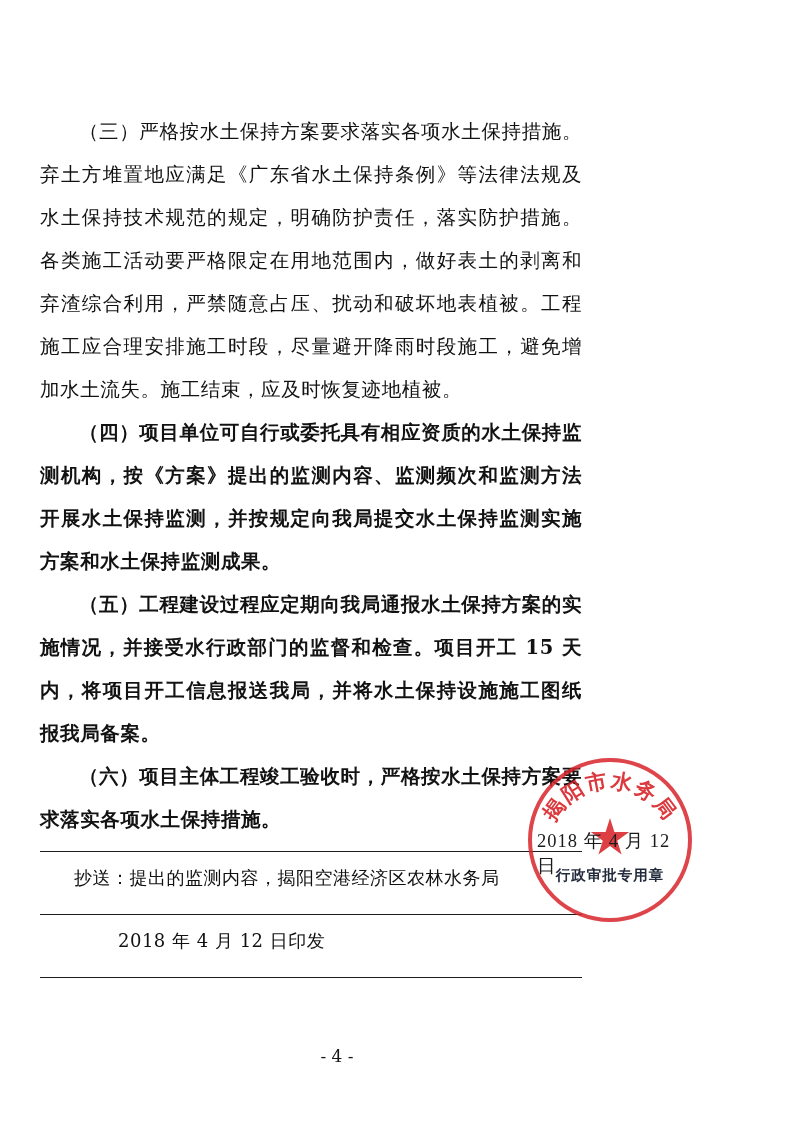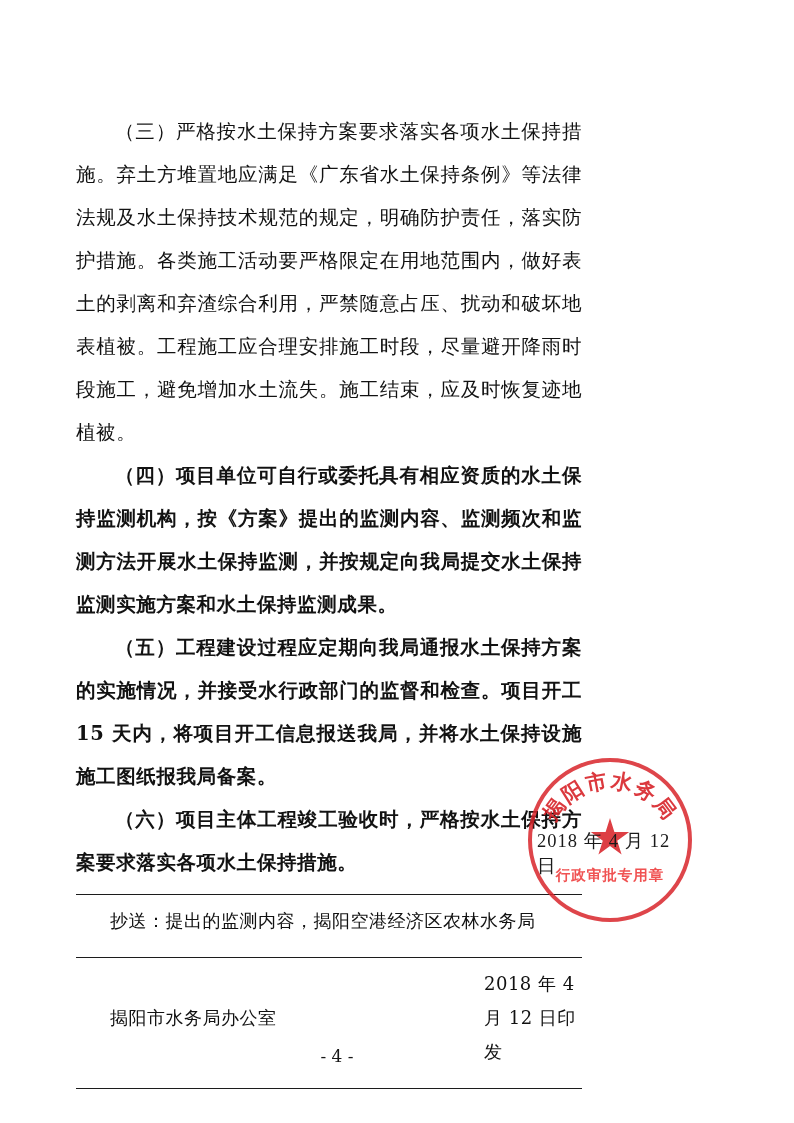--- a/index.html
+++ b/index.html
@@ -20,7 +20,7 @@
     width: 674px;
     height: 1123px;
     box-sizing: border-box;
-    padding: 110px 92px 0 76px;
+    padding: 110px 92px 0 40px;
   }
   .doc-body {
     font-size: 19.5px;

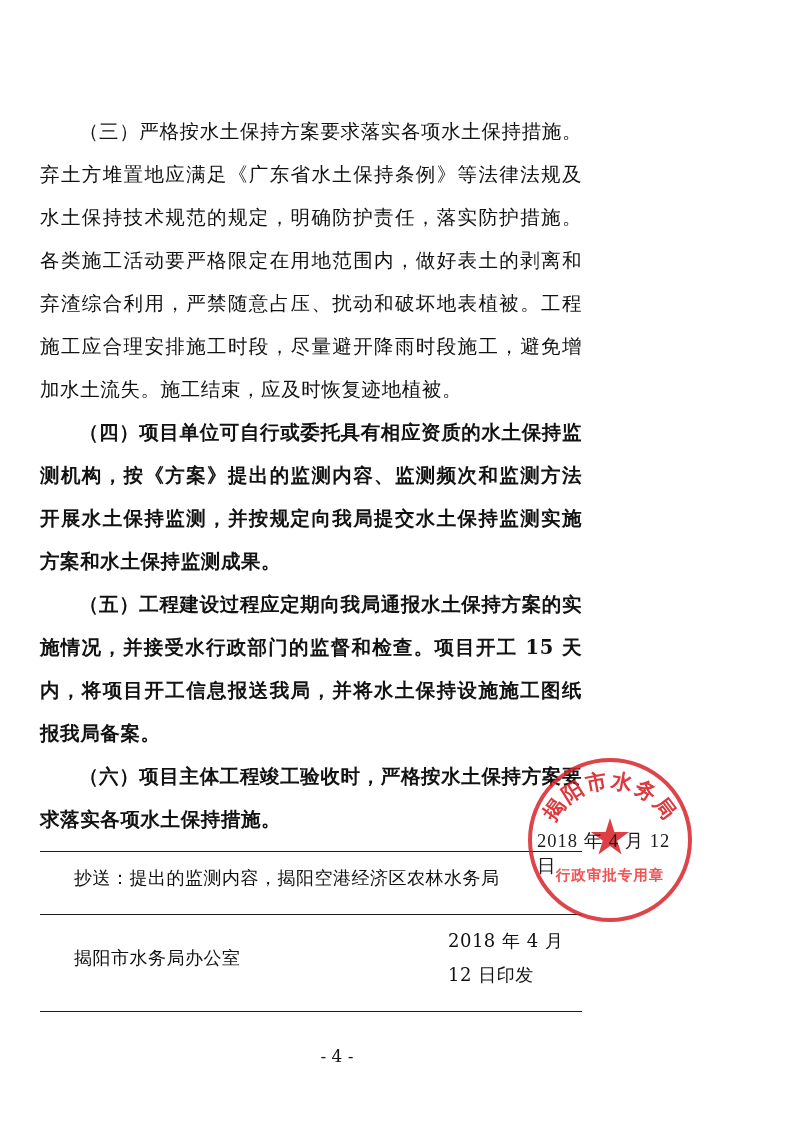--- a/index.html
+++ b/index.html
@@ -141,7 +141,7 @@
     right: 0;
     top: 108px;
     text-align: center;
-    color: #ef4444;
+    color: #0f172a;
     font-family: "DejaVu Sans", "Liberation Sans", sans-serif;
     font-size: 14.5px;
     font-weight: bold;

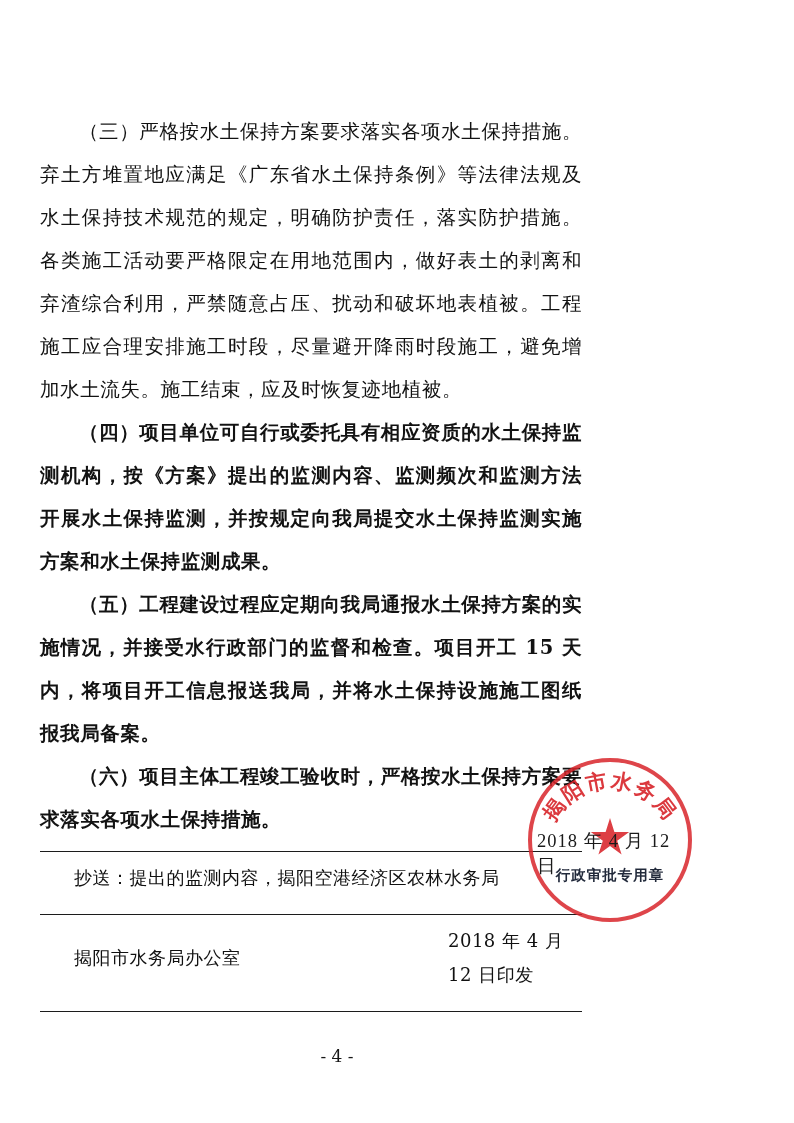--- a/index.html
+++ b/index.html
@@ -196,7 +196,6 @@
   <hr class="rule">
 
   <div class="footer-row split">
-    <span class="left">揭阳市水务局办公室</span>
     <span class="right">2018 年 4 月 12 日印发</span>
   </div>
 

